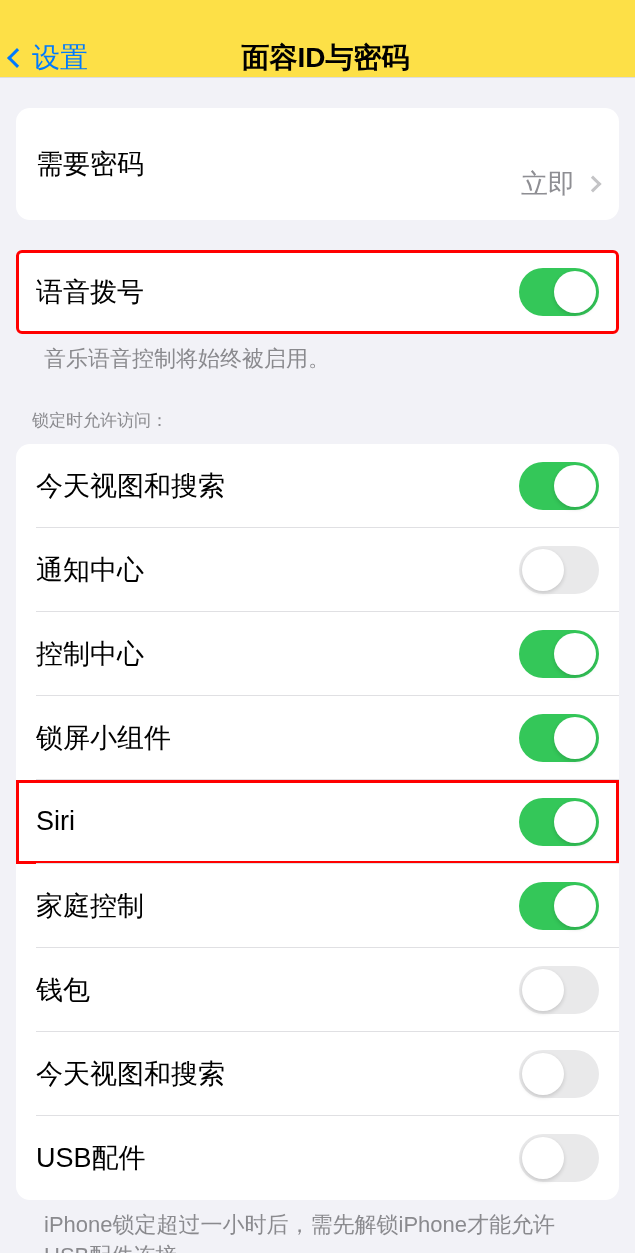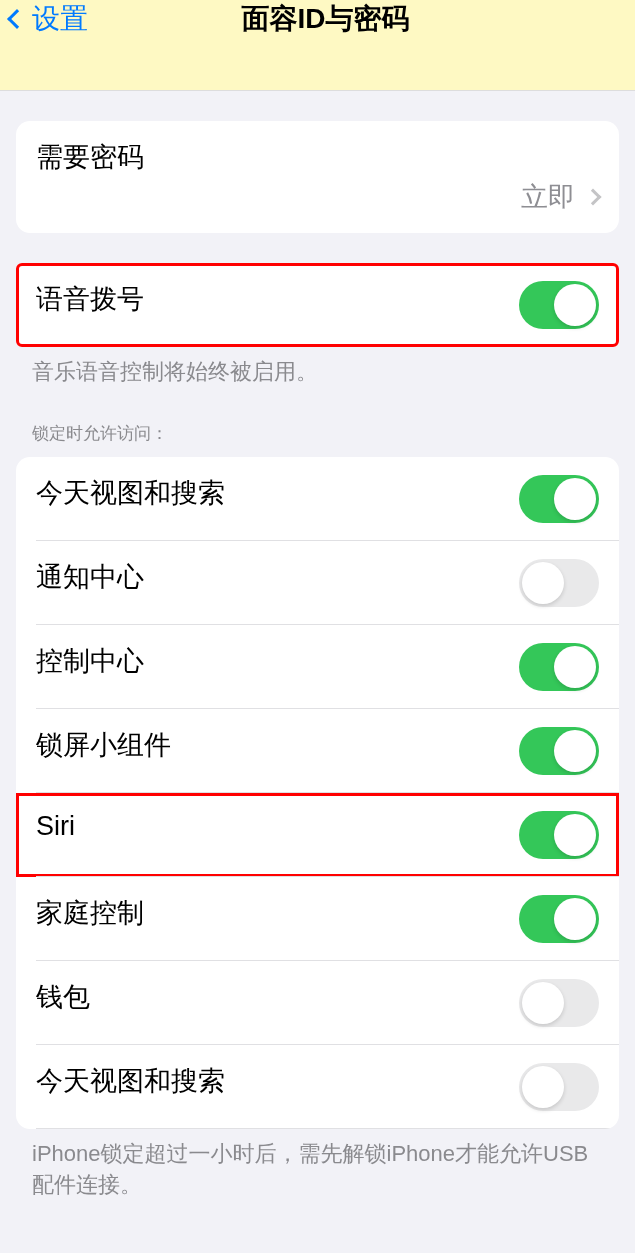--- a/index.html
+++ b/index.html
@@ -15,11 +15,11 @@
       overflow: hidden;
     }
     .header {
-      height: 91px;
-      background: #fef9c3;
+      height: 78px;
+      background: #fde047;
       border-bottom: 1px solid #ddd;
       display: flex;
-      align-items: flex-start;
+      align-items: flex-end;
       position: relative;
     }
     .back-button {

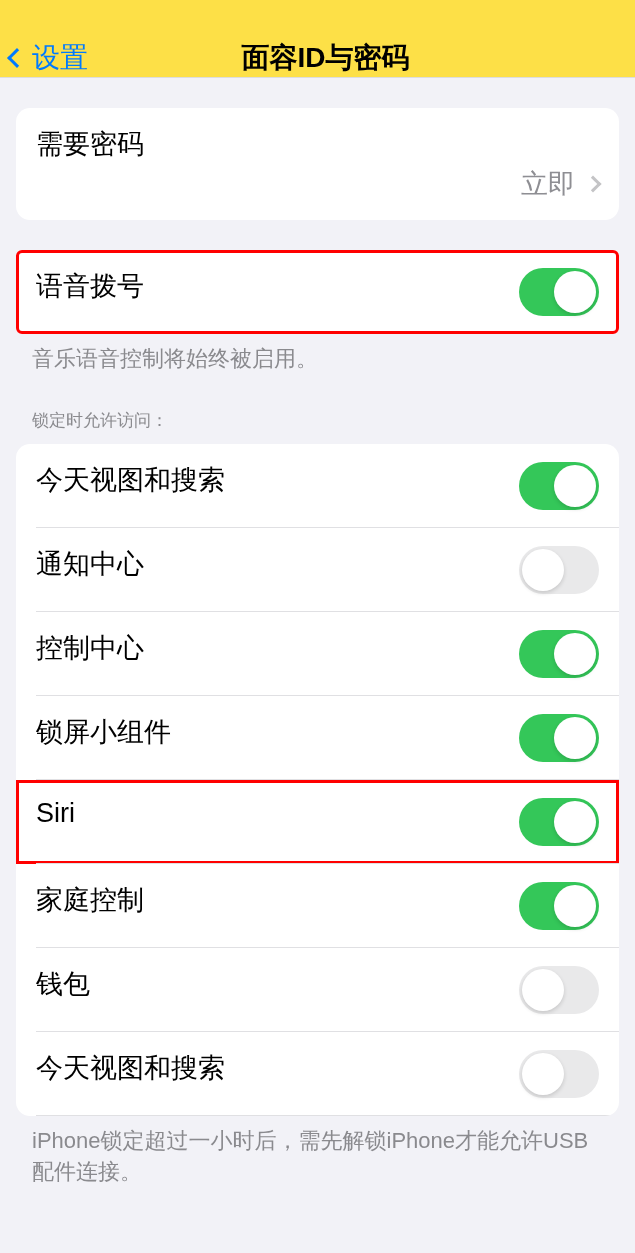--- a/index.html
+++ b/index.html
@@ -66,6 +66,7 @@
     }
     .row {
       display: flex;
+      align-items: center;
       justify-content: space-between;
       padding: 18px 20px;
       min-height: 70px;

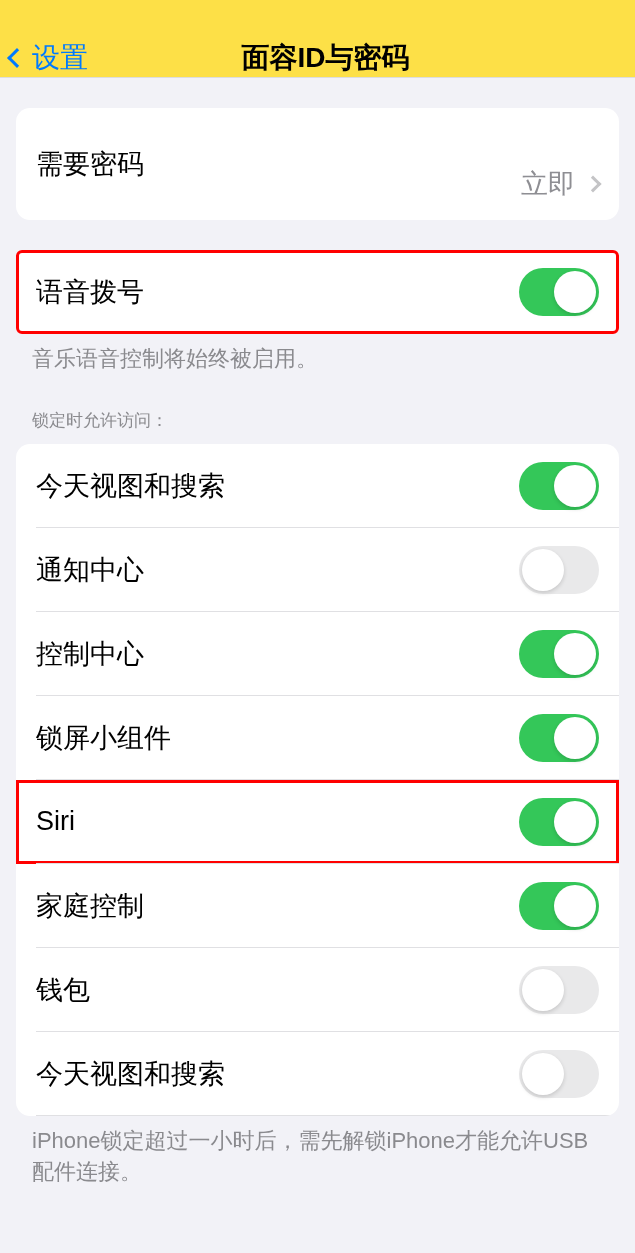--- a/index.html
+++ b/index.html
@@ -135,7 +135,7 @@
     .footer-text {
       font-size: 22px;
       color: #8a8a8e;
-      padding: 10px 32px;
+      padding: 10px 44px;
       line-height: 1.4;
     }
     .section-header {

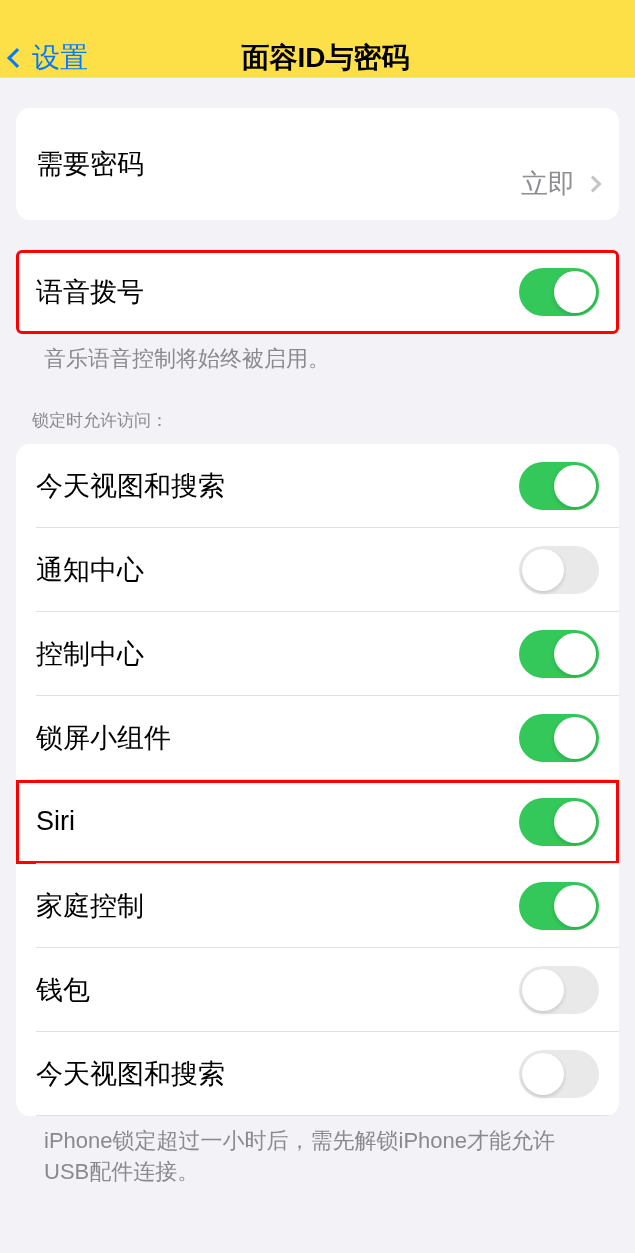--- a/index.html
+++ b/index.html
@@ -239,6 +239,12 @@
           <div class="toggle-knob"></div>
         </div>
       </div>
+      <div class="row">
+        <span class="row-label">USB配件</span>
+        <div class="toggle off">
+          <div class="toggle-knob"></div>
+        </div>
+      </div>
     </div>
 
   <div class="footer-text">iPhone锁定超过一小时后，需先解锁iPhone才能允许USB配件连接。</div>

